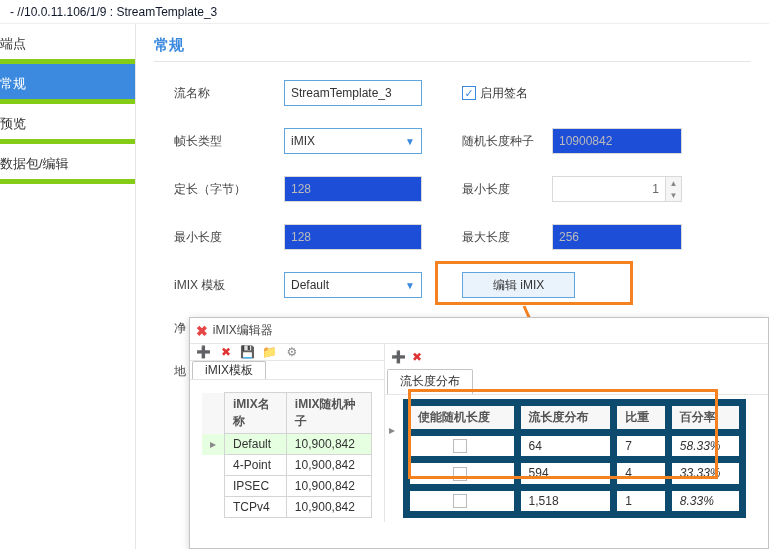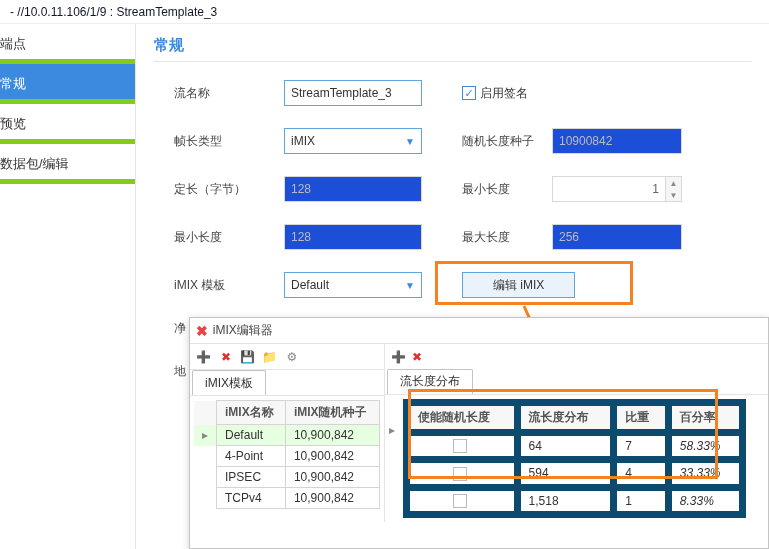--- a/index.html
+++ b/index.html
@@ -41,7 +41,7 @@
   .panel-right { flex:1; }
   .tab { height:26px; display:flex; align-items:center; border-bottom:1px solid #e5e5e5;}
   .tab-item { height:100%; display:flex; align-items:center; padding:0 12px; border:1px solid #c4c4c4; border-bottom:none; background:#fff; color:#333; border-radius:2px 2px 0 0; margin-left:2px;}
-  .table { margin:4px; border-collapse:collapse; font-size:12px;}
+  .table { margin:12px; border-collapse:collapse; font-size:12px;}
   .table th, .table td { border:1px solid #d4d4d4; padding:3px 8px; text-align:left;}
   .table th { background:#f7f7f7; color:#555;}
   .table tr.sel td { background:#e6ffe1;}

